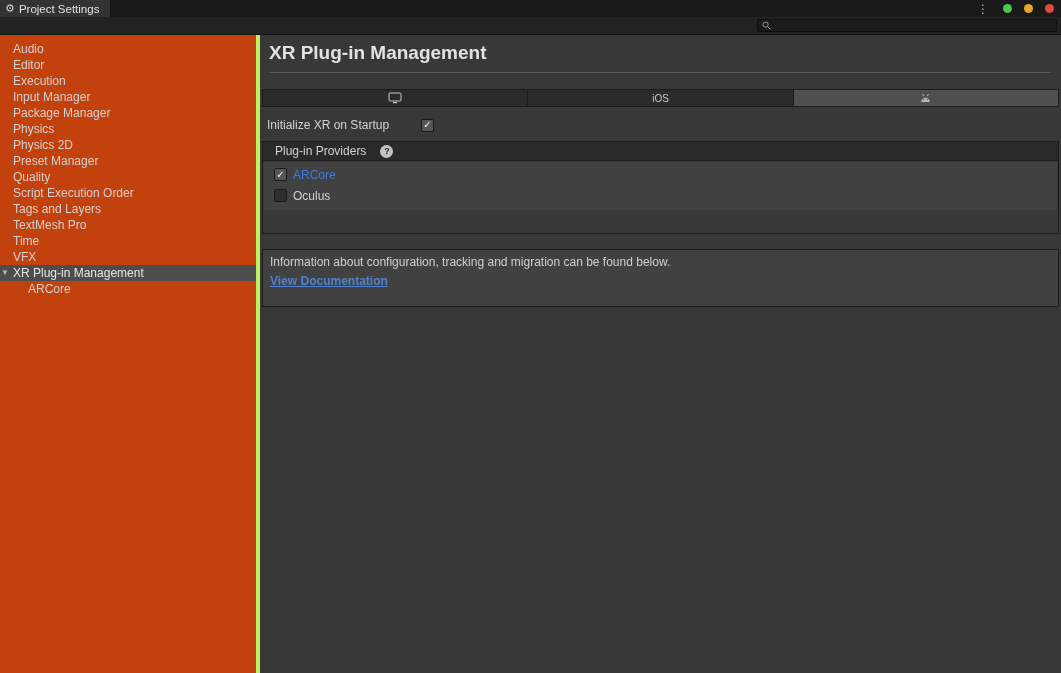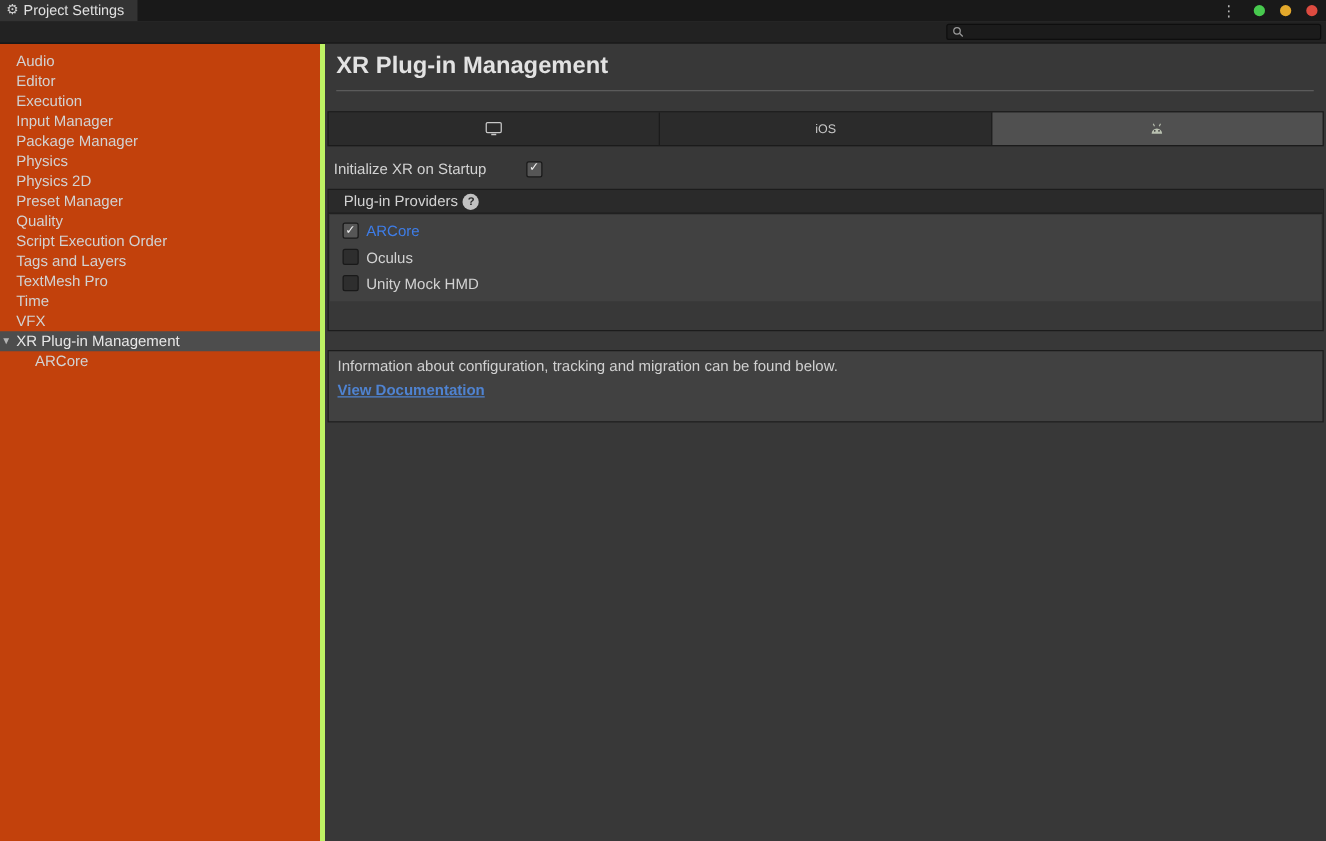--- a/index.html
+++ b/index.html
@@ -43,7 +43,7 @@
   .page-title { font-size:19px; font-weight:bold; color:#e2e2e2; margin:7px 10px 0 9px; line-height:22px; }
   .rule { height:1px; background:#5b5b5b; margin:8px 10px 0 9px; }
 
-  .tabs { display:flex; margin:16px 2px 0; height:28px; border:1px solid #1b1b1b; background:#2b2b2b; }
+  .tabs { display:flex; margin:16px 2px 0; height:18px; border:1px solid #1b1b1b; background:#2b2b2b; }
   .ptab { flex:1; display:flex; align-items:center; justify-content:center; border-right:1px solid #1b1b1b; background:#2b2b2b; color:#c6c6c6; font-size:10px; cursor:default; }
   .ptab:last-child { border-right:none; }
   .ptab.active { background:#505050; }

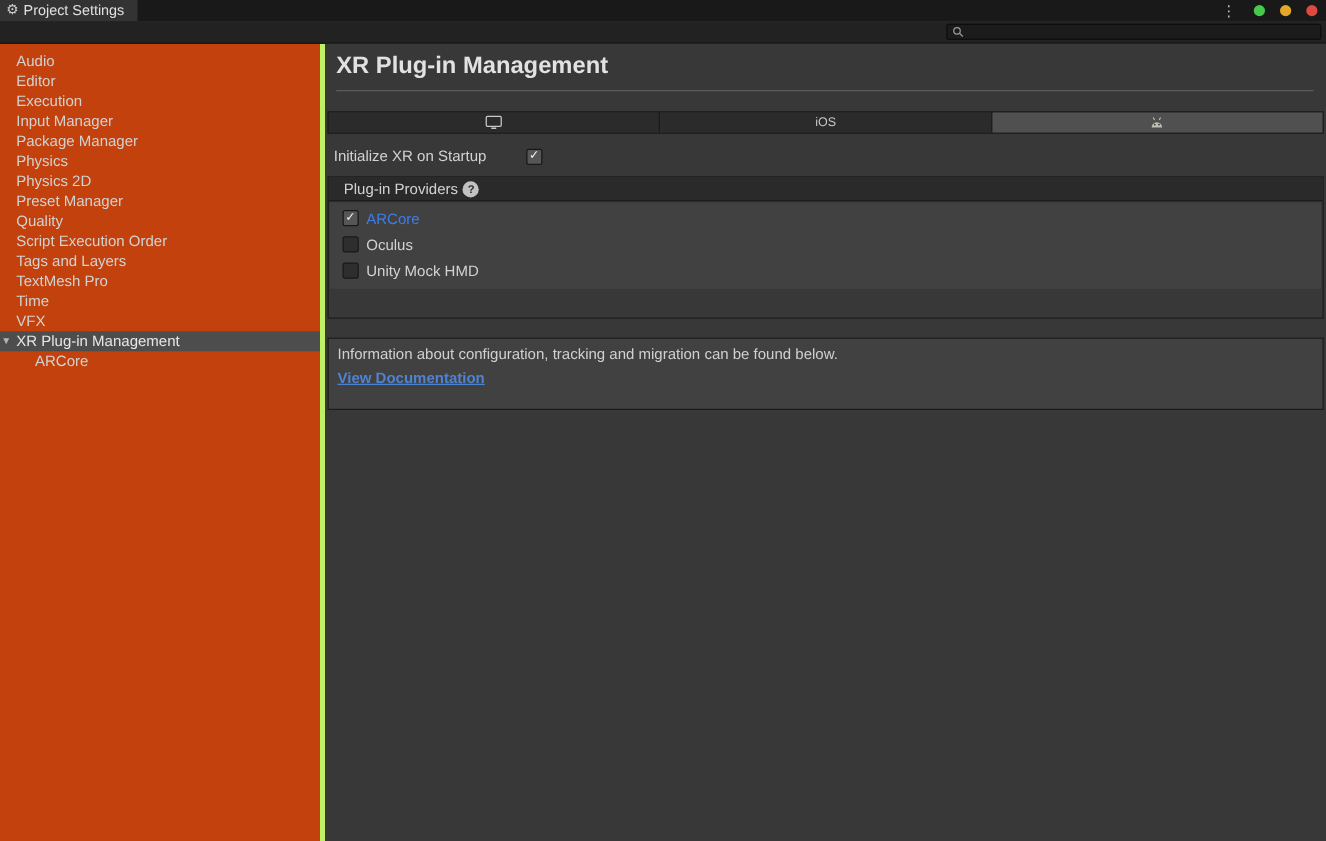--- a/index.html
+++ b/index.html
@@ -56,7 +56,7 @@
   .checkbox.checked::after { content:"✓"; color:#f2f2f2; font-size:10px; font-weight:bold; line-height:1; }
 
   .providers-box { margin:9px 2px 0; border:1px solid #1c1c1c; background:#383838; padding-bottom:23px; }
-  .providers-header { height:19px; background:#2a2a2a; border-bottom:1px solid #1c1c1c; display:flex; align-items:center; gap:4px; padding-left:12px; color:#d2d2d2; }
+  .providers-header { height:19px; background:#2a2a2a; border-bottom:1px solid #1c1c1c; display:flex; align-items:center; gap:14px; padding-left:12px; color:#d2d2d2; }
   .help-icon { width:13px; height:13px; border-radius:50%; background:#c2c2c2; color:#2a2a2a; font-size:9px; font-weight:bold; display:inline-flex; align-items:center; justify-content:center; cursor:default; }
   .providers-list { margin:1px 1px 0; background:#414141; padding:2px 0 4px; }
   .provider-row { height:21px; display:flex; align-items:center; gap:6px; padding-left:10px; }

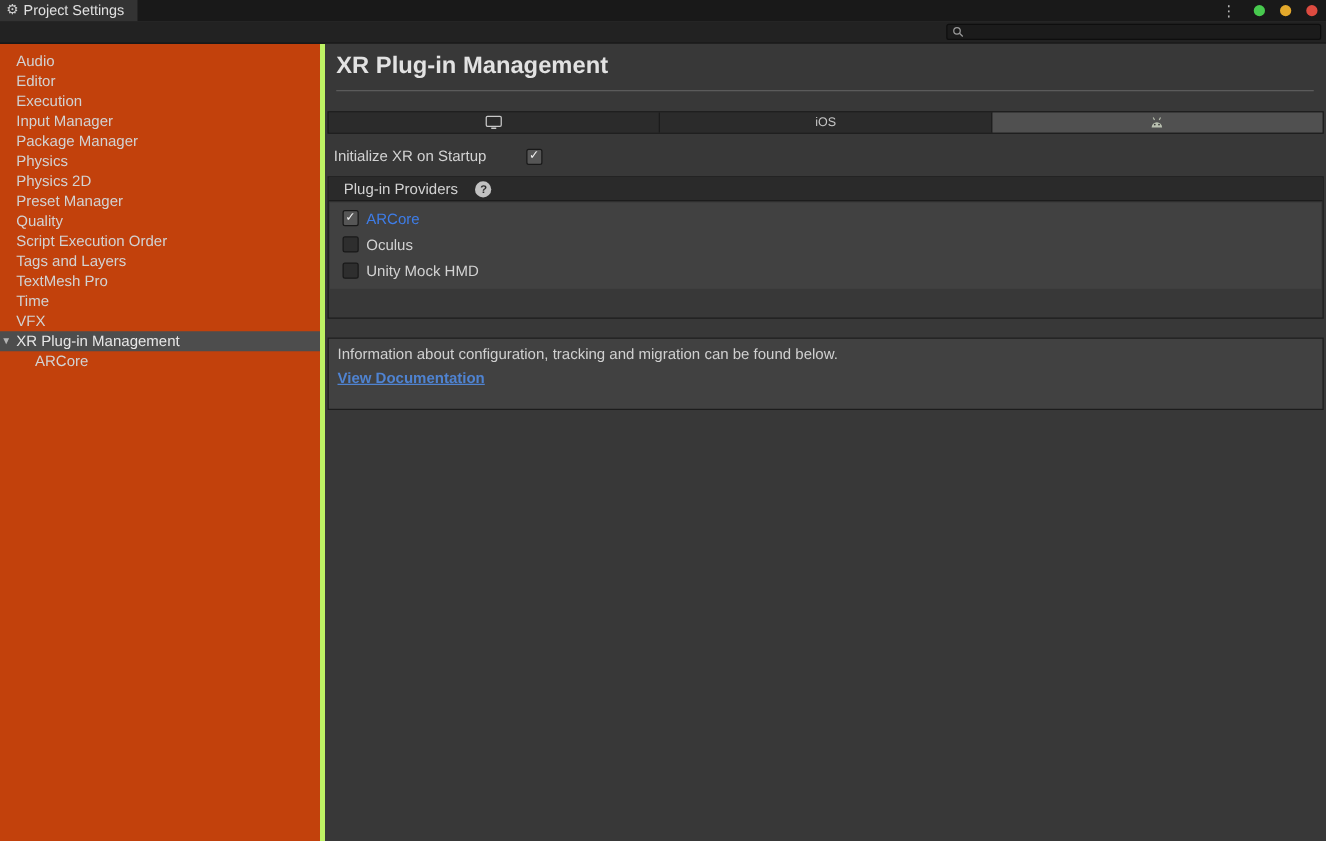--- a/index.html
+++ b/index.html
@@ -158,10 +158,6 @@
             <span class="checkbox"></span>
             <span class="provider-label">Oculus</span>
           </div>
-          <div class="provider-row">
-            <span class="checkbox"></span>
-            <span class="provider-label">Unity Mock HMD</span>
-          </div>
         </div>
     </div>
 

